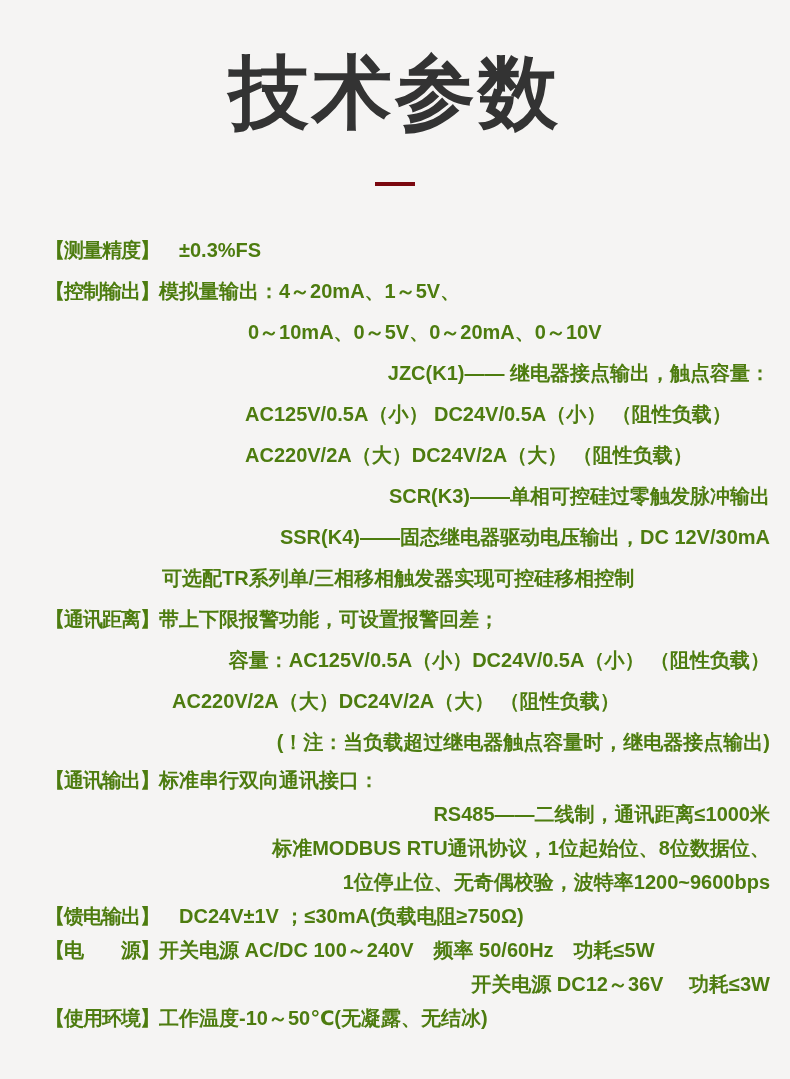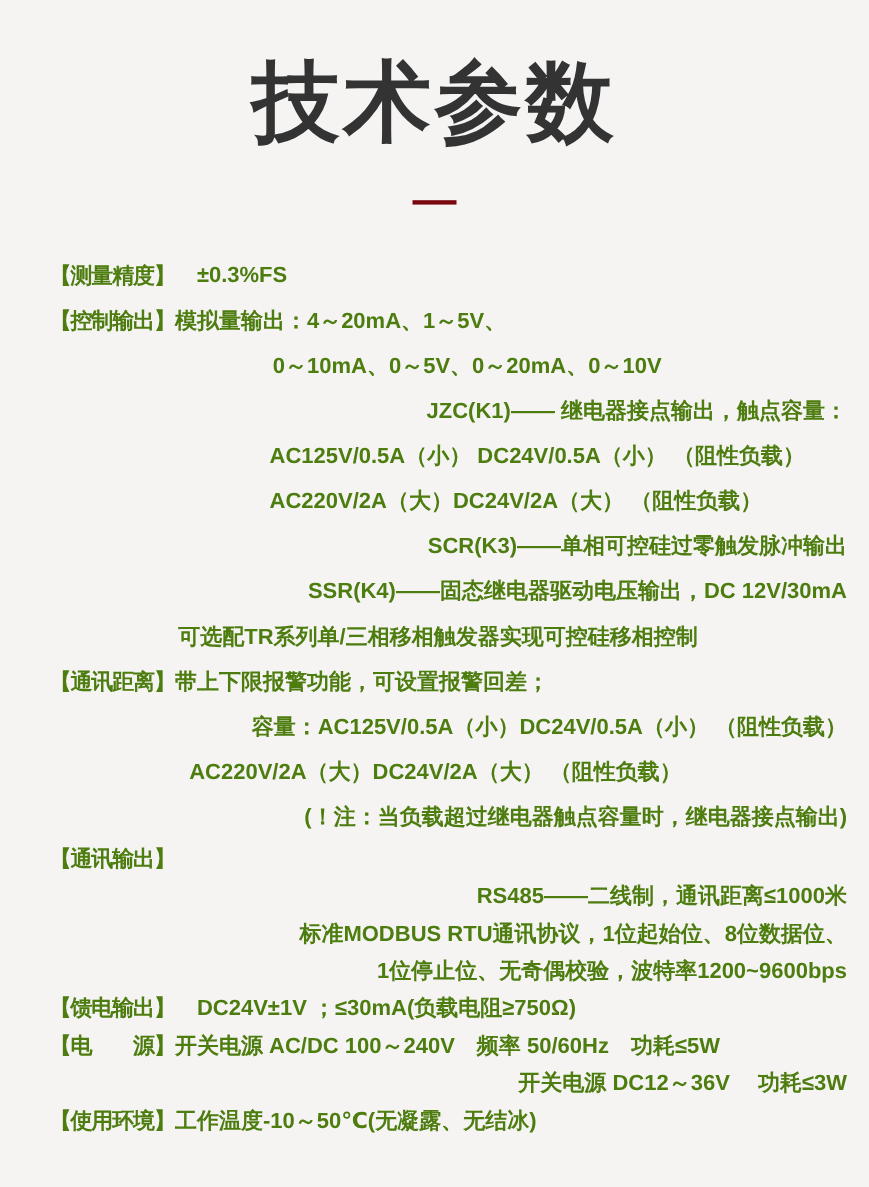--- a/index.html
+++ b/index.html
@@ -99,7 +99,7 @@
     <span class="spec-value">(！注：当负载超过继电器触点容量时，继电器接点输出)</span>
   </div>
   <div class="spec-row tight">
-    <span class="spec-label">【通讯输出】</span>
+    <span class="spec-label">【通讯输出】</span><span class="spec-value">标准串行双向通讯接口：</span>
   </div>
   <div class="spec-row tight ind1">
     <span class="spec-value">RS485——二线制，通讯距离≤1000米</span>

